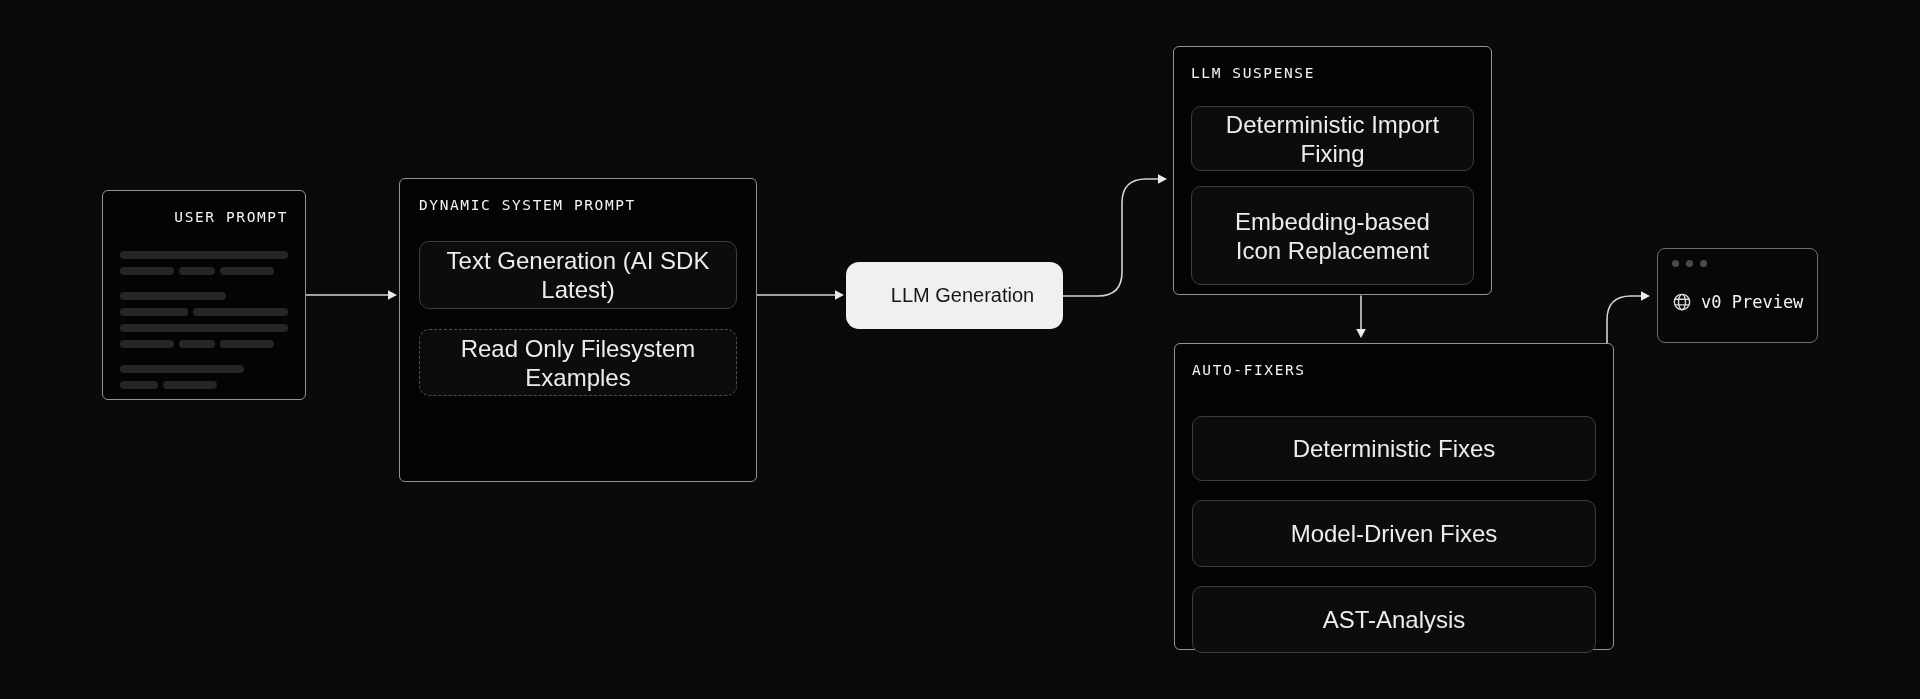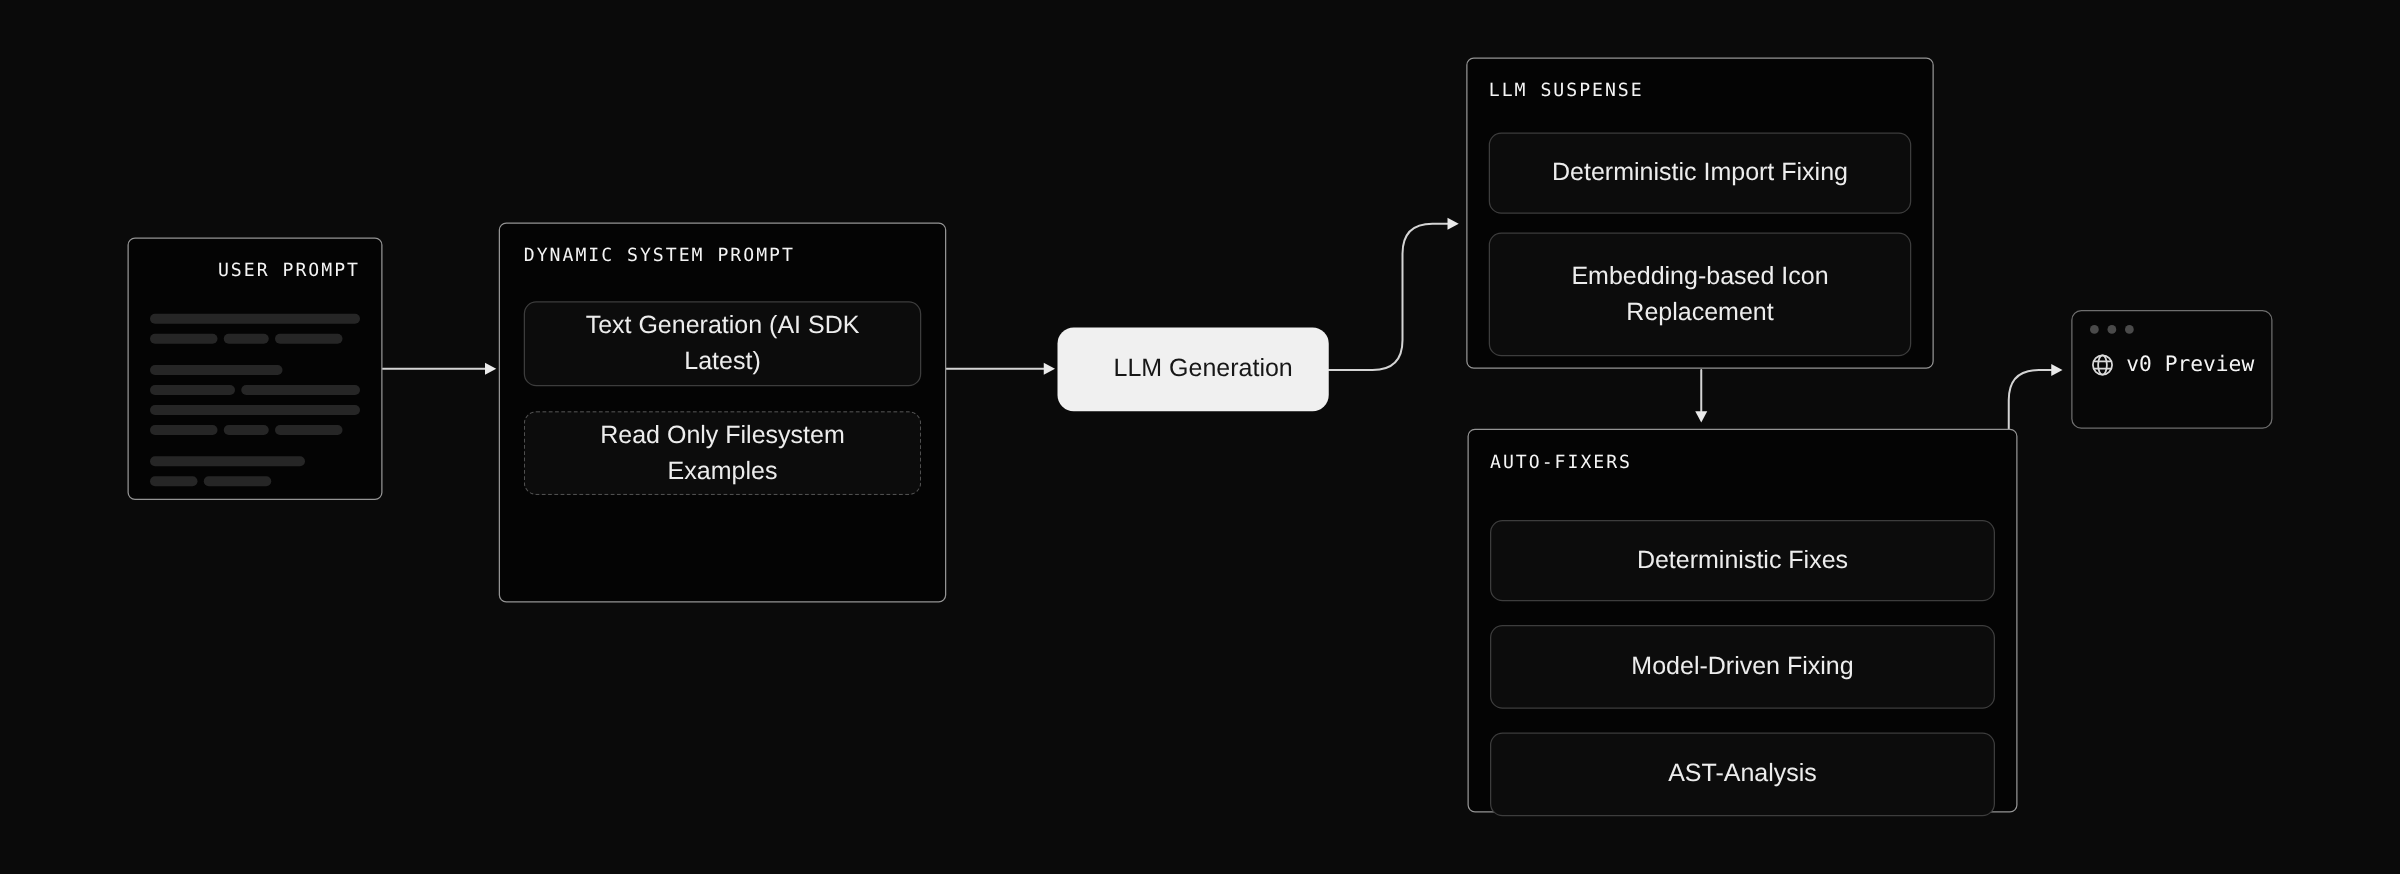--- a/index.html
+++ b/index.html
@@ -68,7 +68,7 @@
   }
 
   
-  .suspense{left:1173px;top:46px;width:374px;height:249px;}
+  .suspense{left:1173px;top:46px;width:319px;height:249px;}
   .suspense .item{margin-top:23px;height:65px;}
   .suspense .item + .item{margin-top:15px;height:99px;}
   .suspense .item + .item{padding:0 41px;}

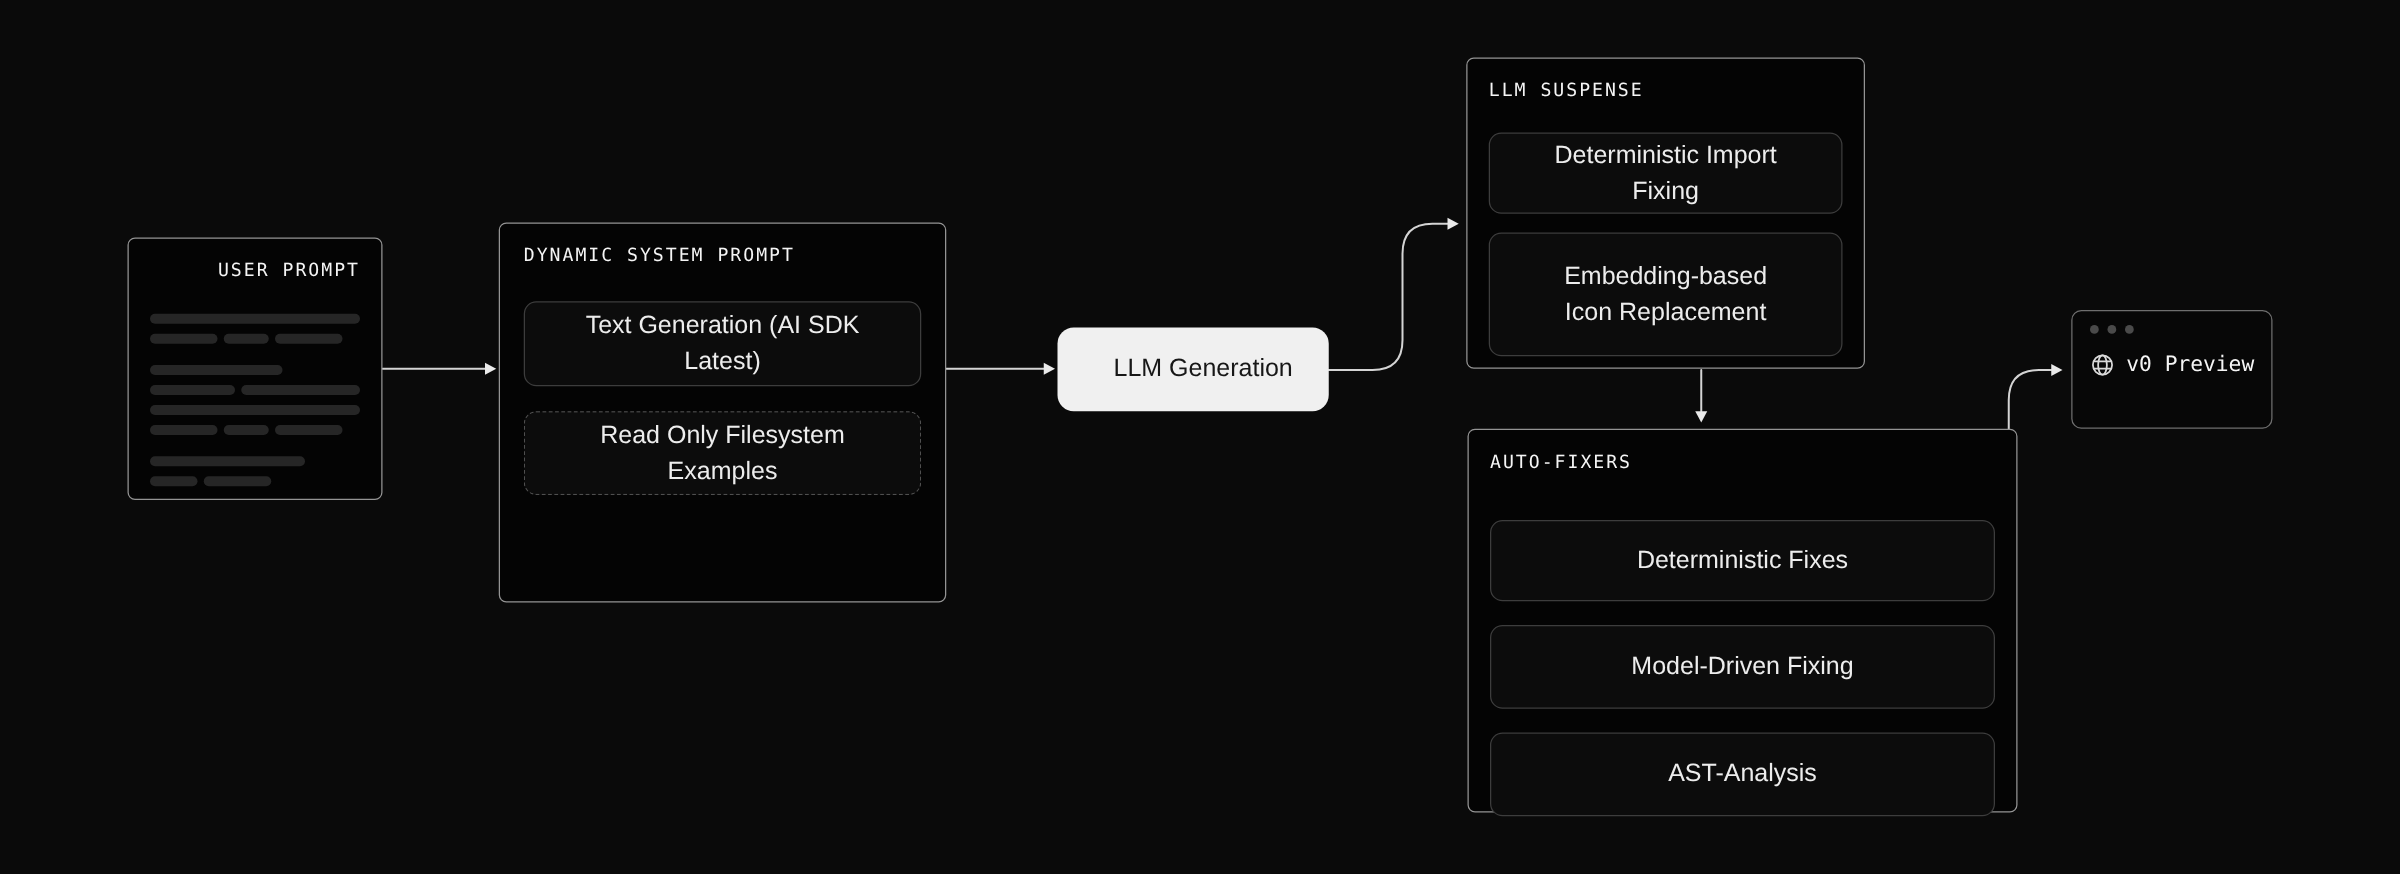--- a/index.html
+++ b/index.html
@@ -39,7 +39,7 @@
   }
   .item{
     border:1px solid var(--item-border);border-radius:10px;background:var(--item-bg);
-    color:var(--item-text);font-size:20px;line-height:29px;
+    color:var(--item-text);font-size:24px;line-height:29px;
     display:flex;align-items:center;justify-content:center;text-align:center;
     padding:0 24px;
   }

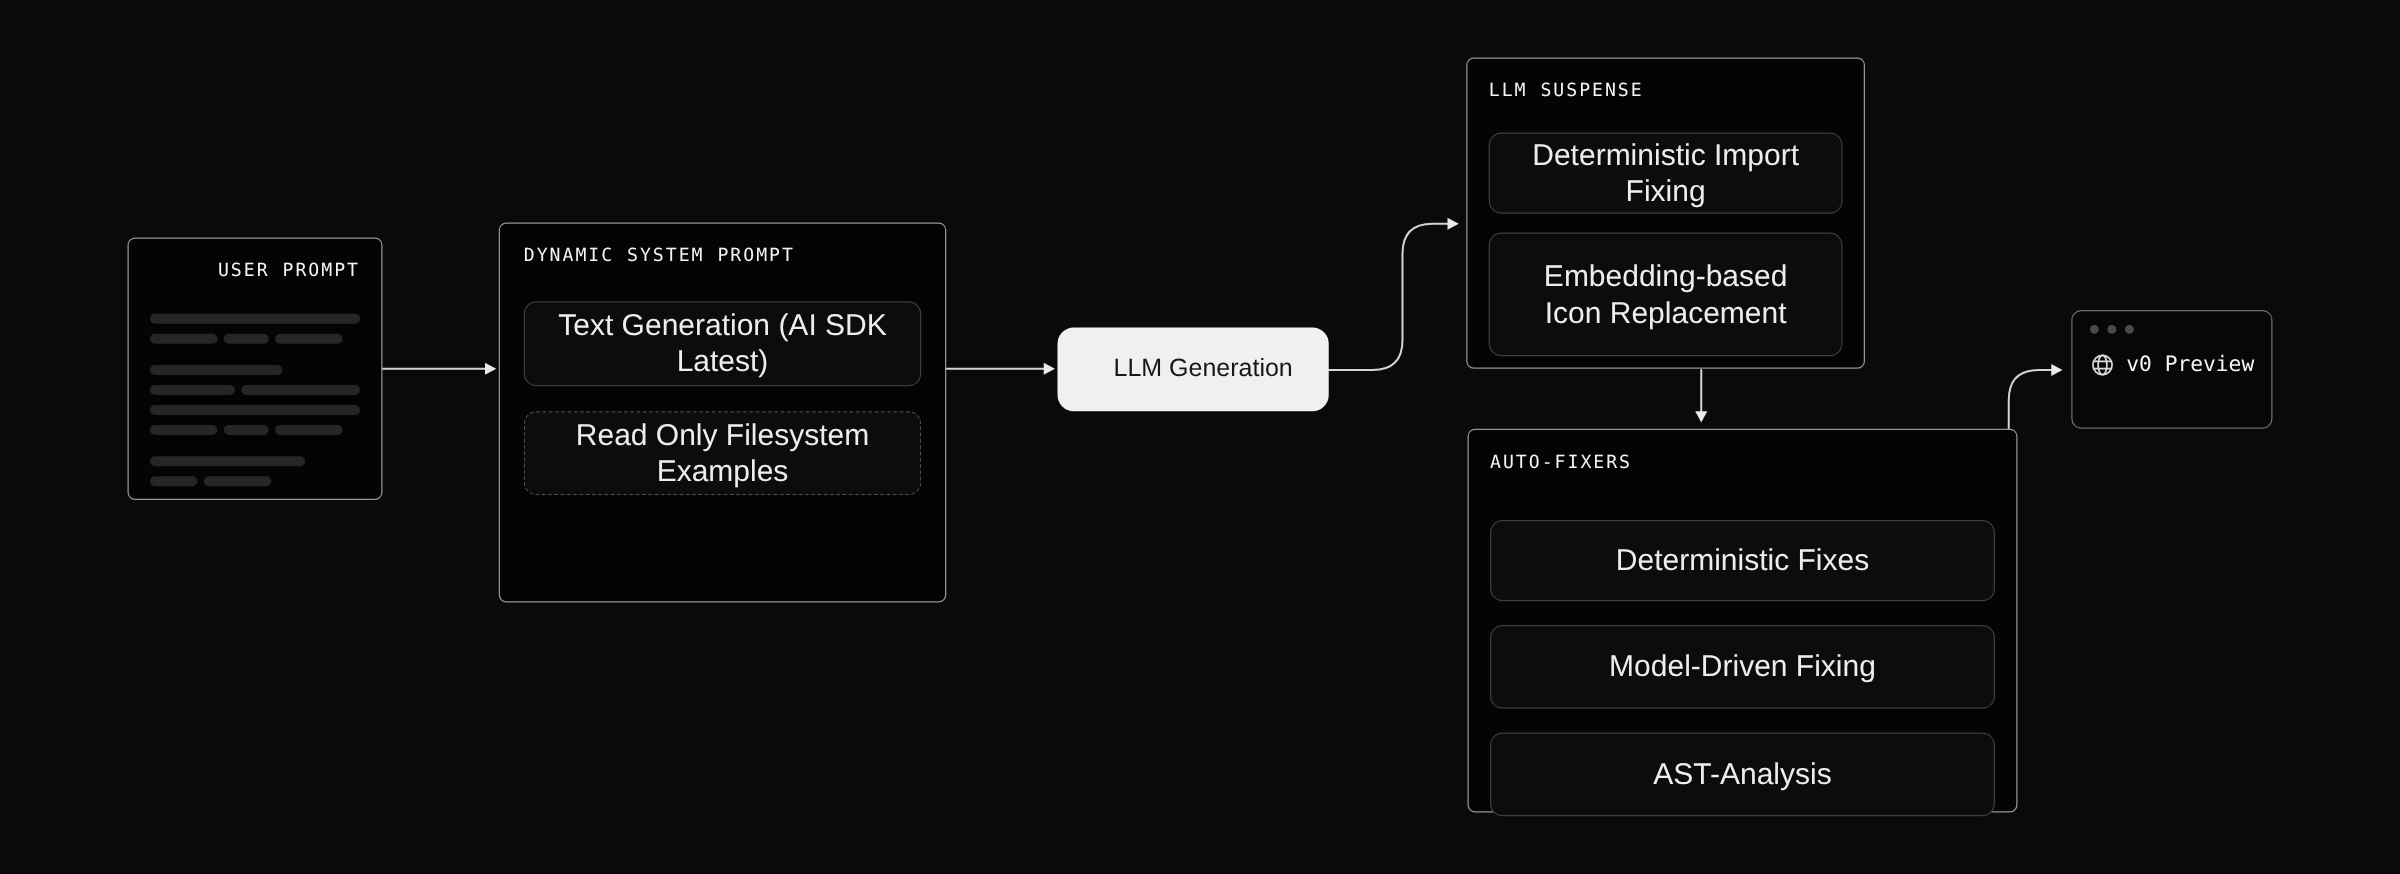--- a/index.html
+++ b/index.html
@@ -87,7 +87,7 @@
   .dots{display:flex;gap:7px;}
   .dots span{width:7px;height:7px;border-radius:50%;background:var(--dot);display:block;}
   .browser-row{
-    margin-top:15px;display:flex;align-items:flex-end;gap:9px;
+    margin-top:25px;display:flex;align-items:flex-end;gap:9px;
     color:var(--text);font-size:17px;white-space:nowrap;
   }
   .globe{flex:0 0 auto;}

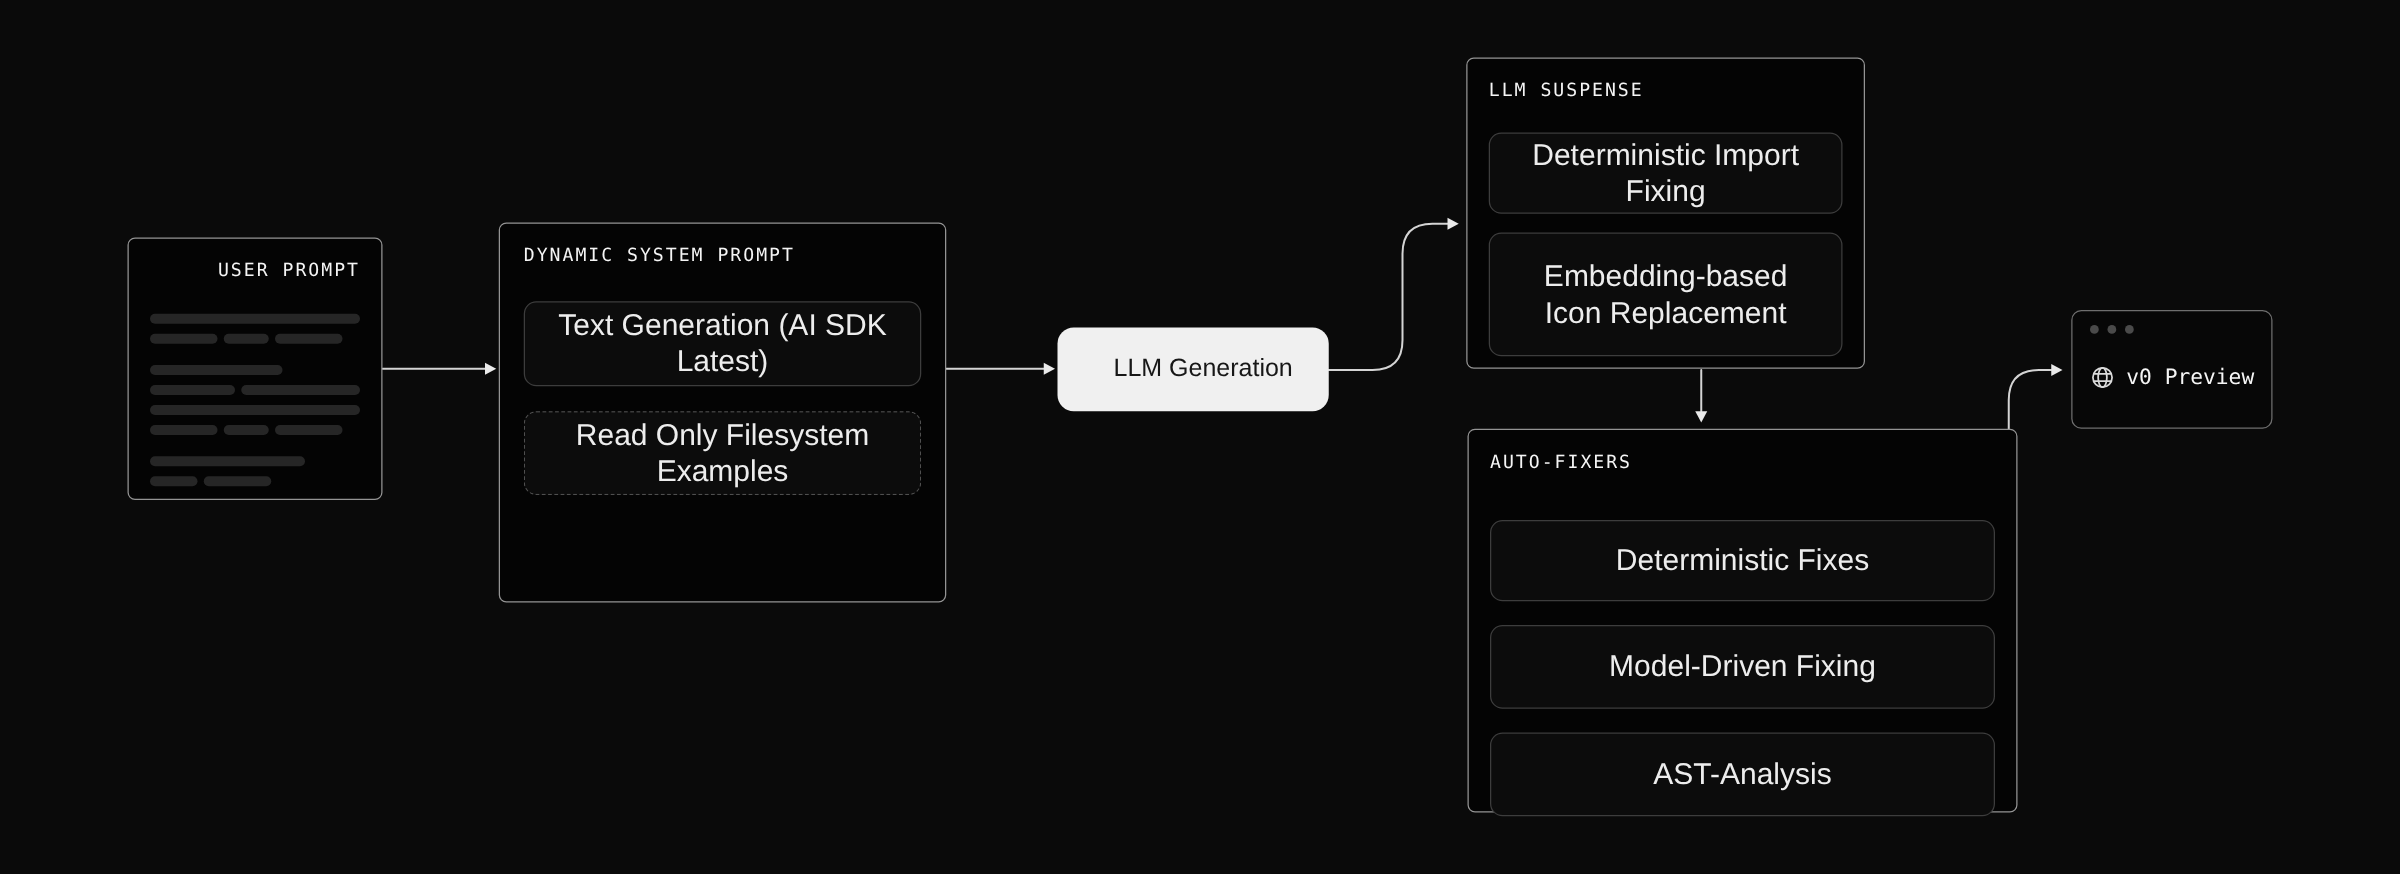--- a/index.html
+++ b/index.html
@@ -174,7 +174,7 @@
   <section class="panel autofixers">
     <div class="panel-title mono">AUTO-FIXERS</div>
     <div class="item">Deterministic Fixes</div>
-    <div class="item">Model-Driven Fixing</div>
+    <div class="item">Model-Driven Fixes</div>
     <div class="item">AST-Analysis</div>
   </section>
 

